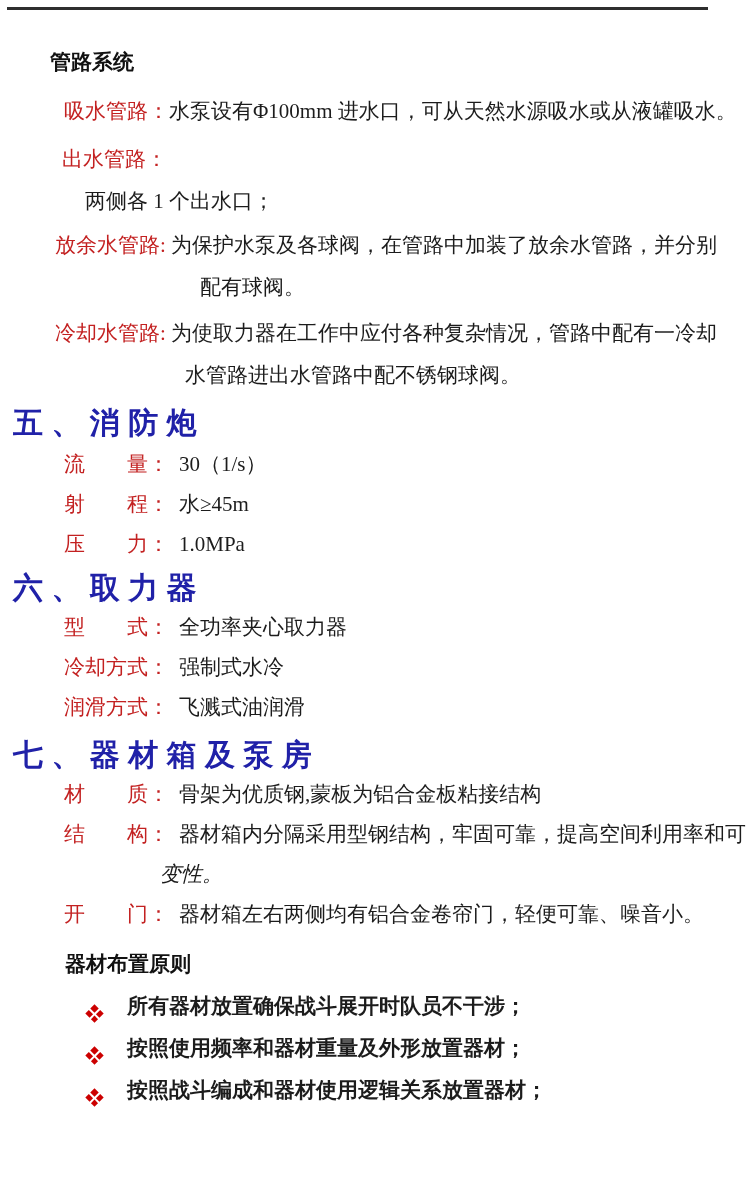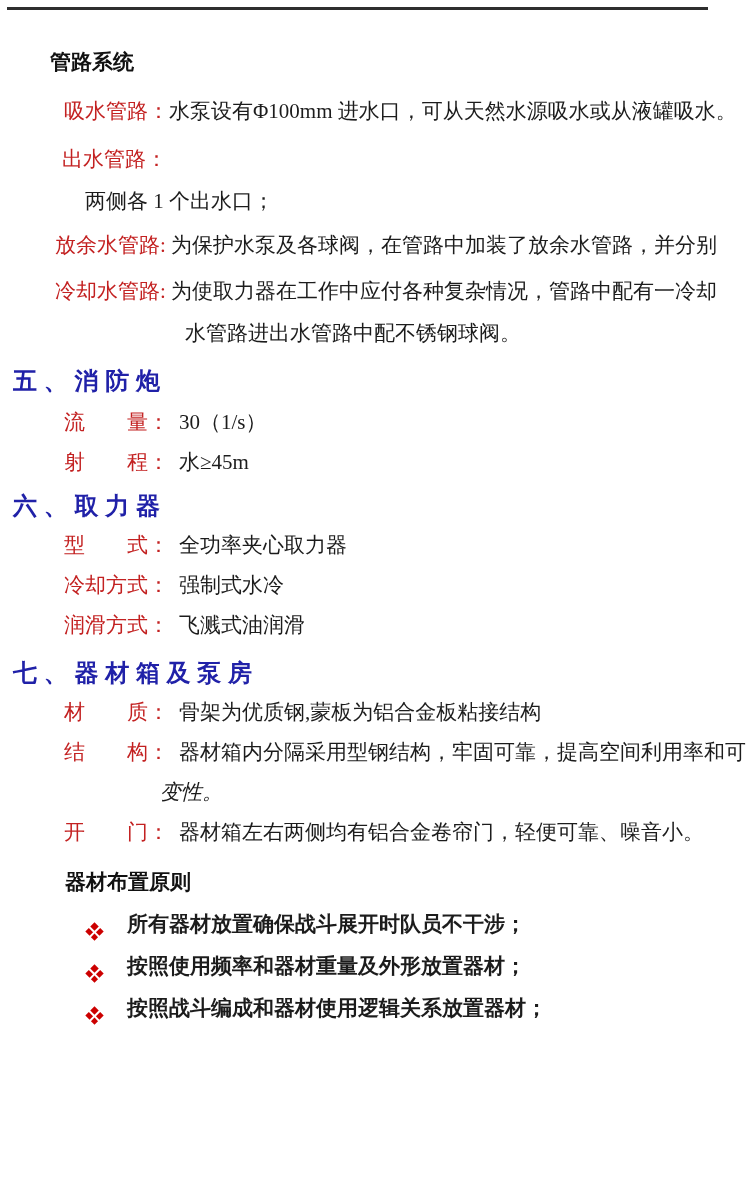--- a/index.html
+++ b/index.html
@@ -82,6 +82,7 @@
   <p class="p-out1">两侧各 1 个出水口；</p>
 
   <p class="p-drain1"><span class="red">放余水管路:</span> <span class="blk">为保护水泵及各球阀，在管路中加装了放余水管路，并分别</span></p>
+  <p class="p-drain2">配有球阀。</p>
 
   <p class="p-cool1"><span class="red">冷却水管路:</span> <span class="blk">为使取力器在工作中应付各种复杂情况，管路中配有一冷却</span></p>
   <p class="p-cool2">水管路进出水管路中配不锈钢球阀。</p>

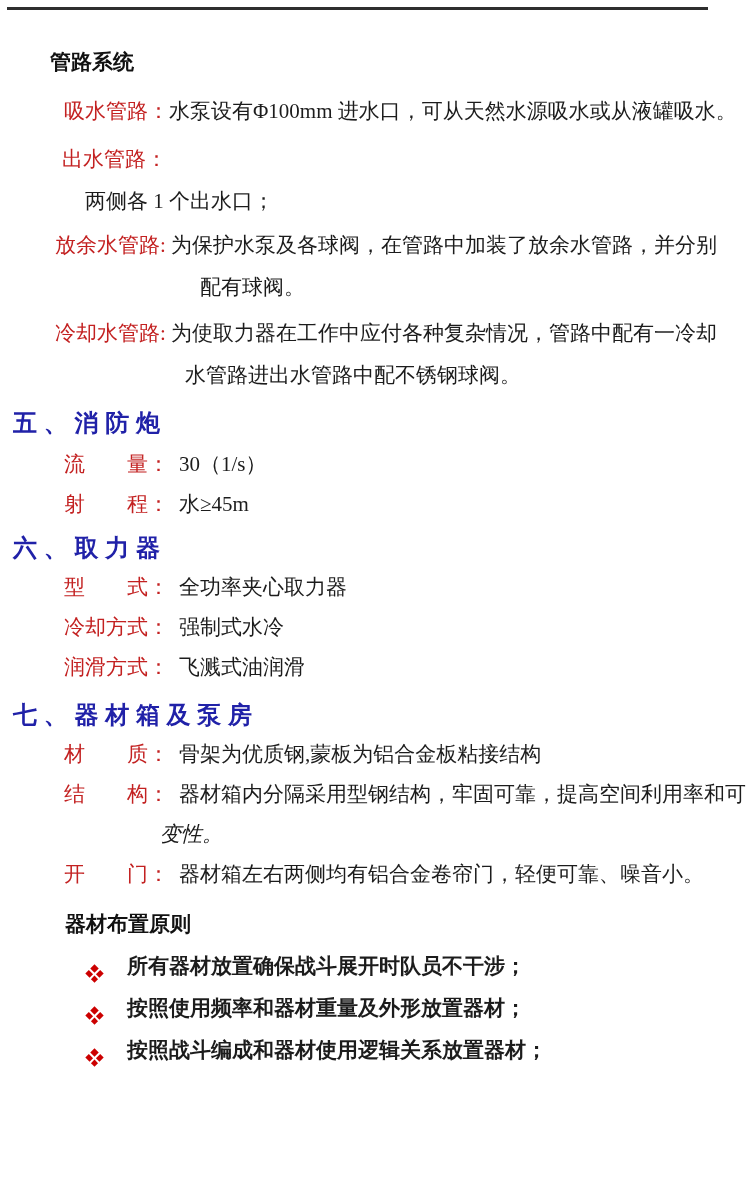--- a/index.html
+++ b/index.html
@@ -36,7 +36,7 @@
   .h-blue{
     color:var(--blue);
     font-weight:bold;
-    font-size:24px;line-height:30px;
+    font-size:30px;line-height:30px;
     letter-spacing:0.28em;
   }
   .h-cannon{margin:19px 0 0 13px;}

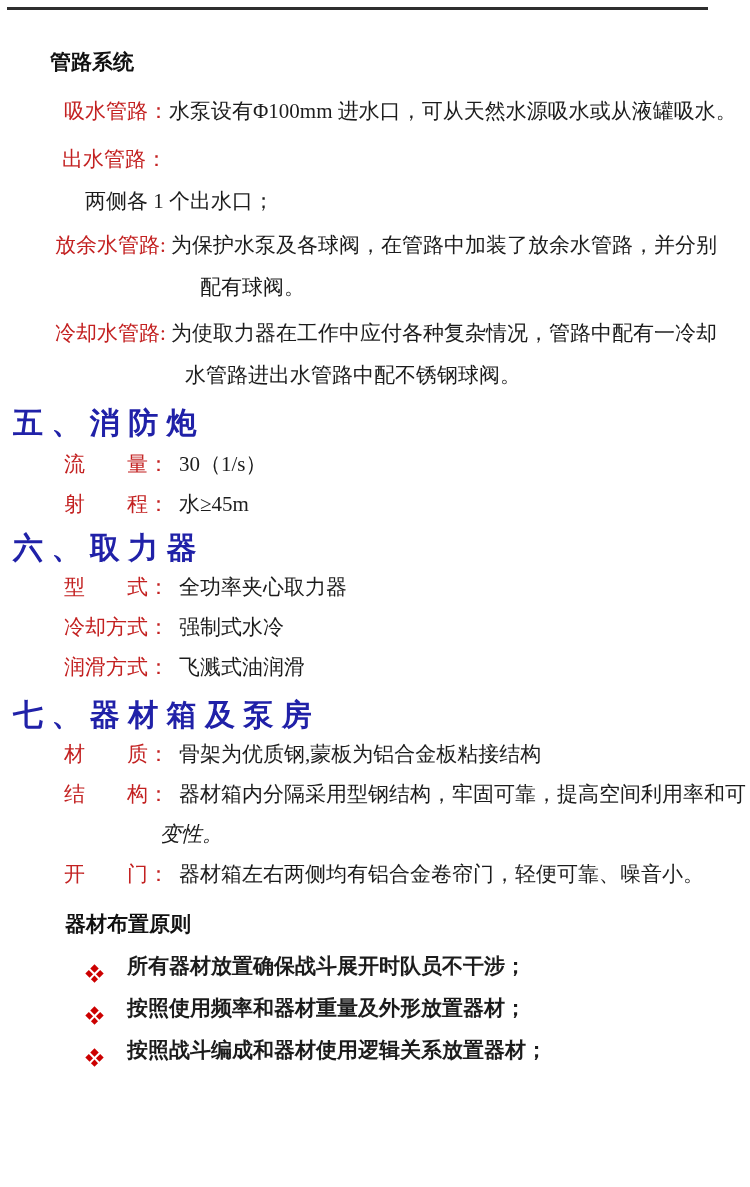--- a/index.html
+++ b/index.html
@@ -91,6 +91,7 @@
 
   <p class="spec"><span class="lbl">流　　量：</span><span class="blk">30（1/s）</span></p>
   <p class="spec"><span class="lbl">射　　程：</span><span class="blk">水≥45m</span></p>
+  <p class="spec"><span class="lbl">压　　力：</span><span class="blk">1.0MPa</span></p>
 
   <p class="h-blue h-pto">六、取力器</p>
 

